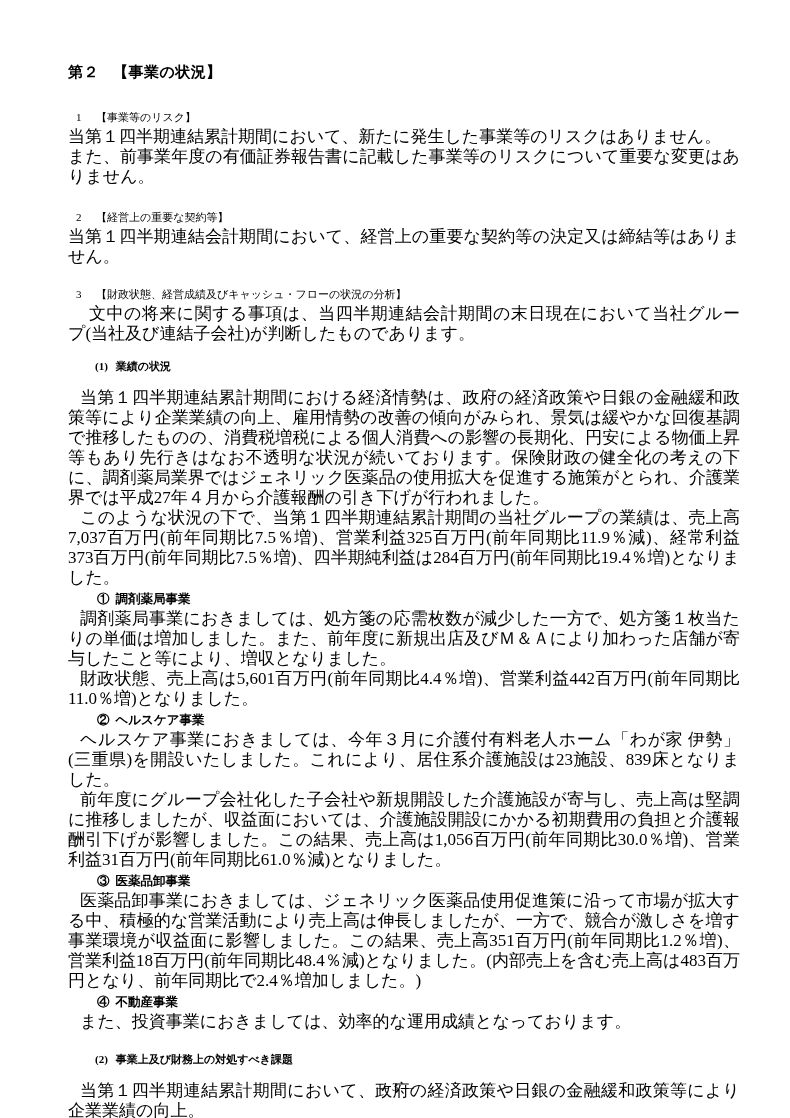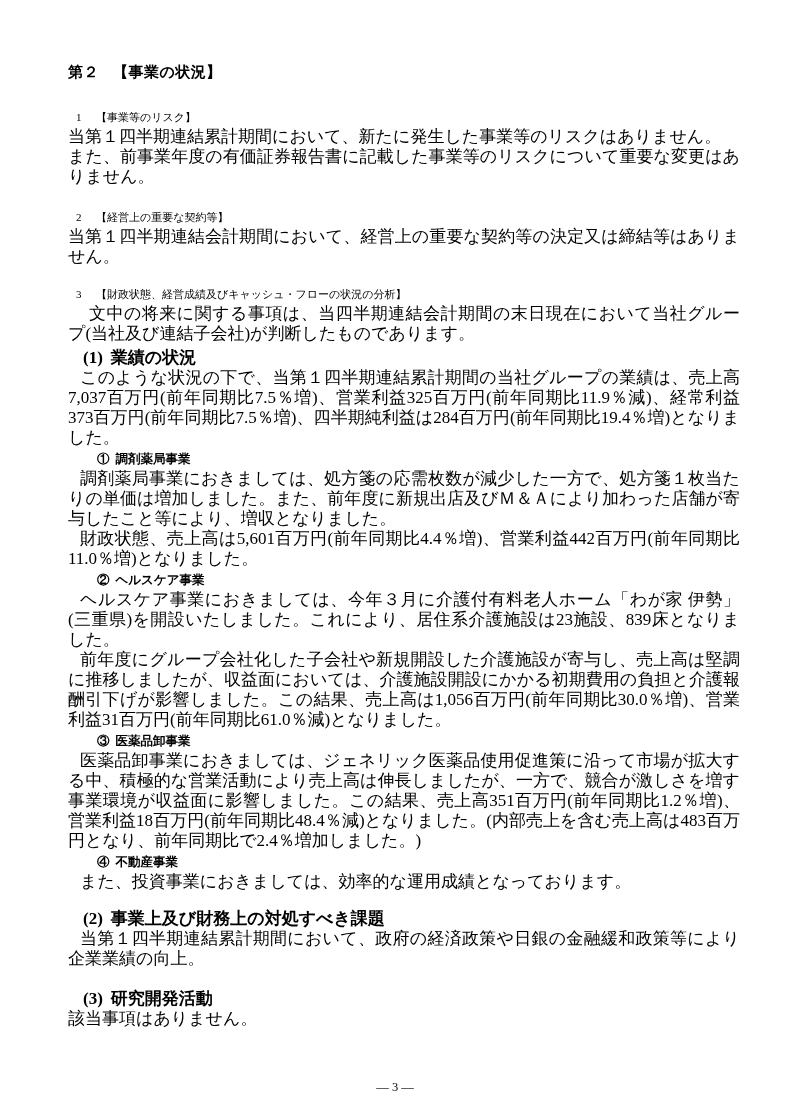--- a/index.html
+++ b/index.html
@@ -35,8 +35,8 @@
   }
   .h-sec .no { display: inline-block; margin-left: 8px; width: 20px; }
   .h-sub {
-    margin: 0;
-    font-size: 17px;
+    margin: 12px;
+    font-size: 11px;
     line-height: 20px;
   }
   .h-sub .no { margin-left: 15px; margin-right: 8px; }

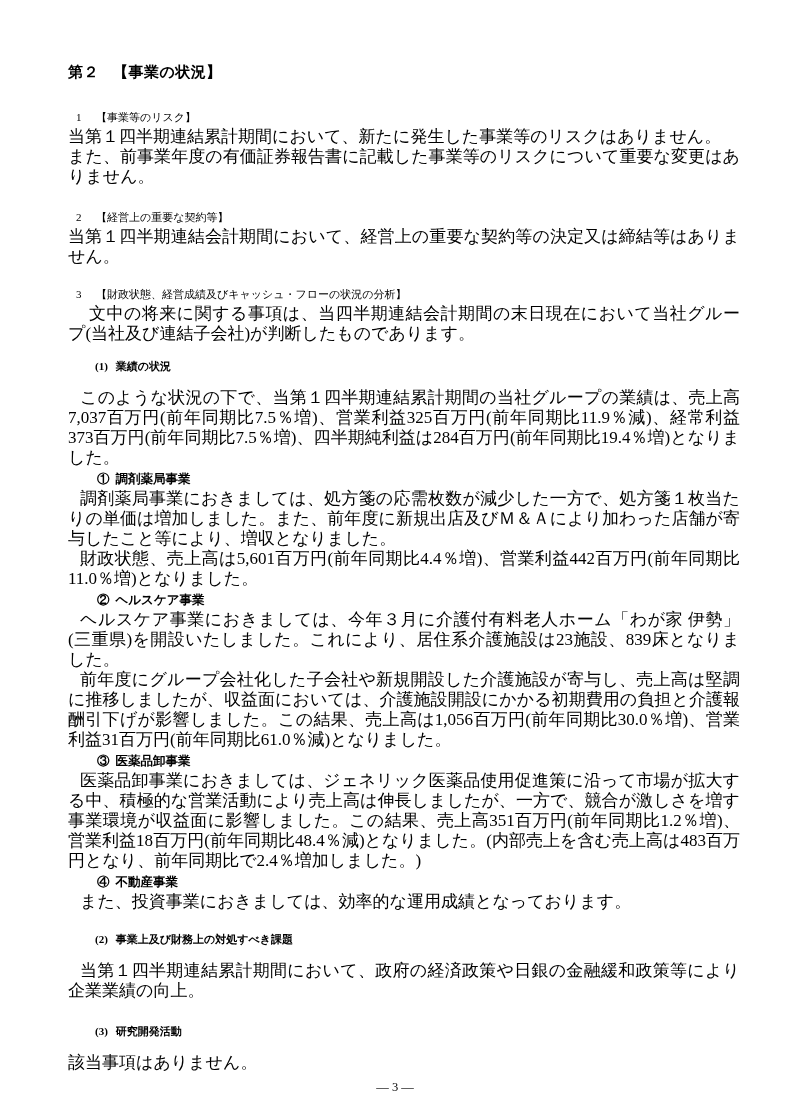--- a/index.html
+++ b/index.html
@@ -92,6 +92,7 @@
 
       <div class="mt4">
         <h3 class="h-sub"><span class="no">(1)</span><span>業績の状況</span></h3>
+        <p class="body p-flow">当第１四半期連結累計期間における経済情勢は、政府の経済政策や日銀の金融緩和政策等により企業業績の向上、雇用情勢の改善の傾向がみられ、景気は緩やかな回復基調で推移したものの、消費税増税による個人消費への影響の長期化、円安による物価上昇等もあり先行きはなお不透明な状況が続いております。保険財政の健全化の考えの下に、調剤薬局業界ではジェネリック医薬品の使用拡大を促進する施策がとられ、介護業界では平成27年４月から介護報酬の引き下げが行われました。</p>
         <p class="body p-flow">このような状況の下で、当第１四半期連結累計期間の当社グループの業績は、売上高7,037百万円(前年同期比7.5％増)、営業利益325百万円(前年同期比11.9％減)、経常利益373百万円(前年同期比7.5％増)、四半期純利益は284百万円(前年同期比19.4％増)となりました。</p>
 
         <div>

